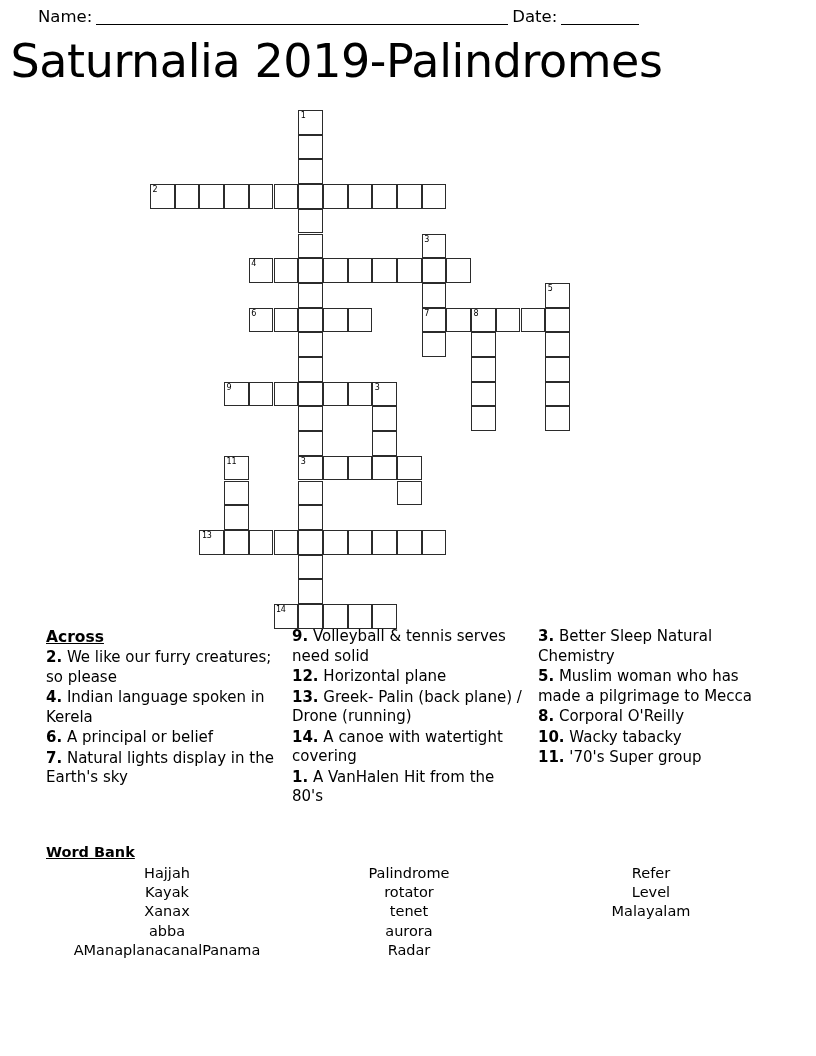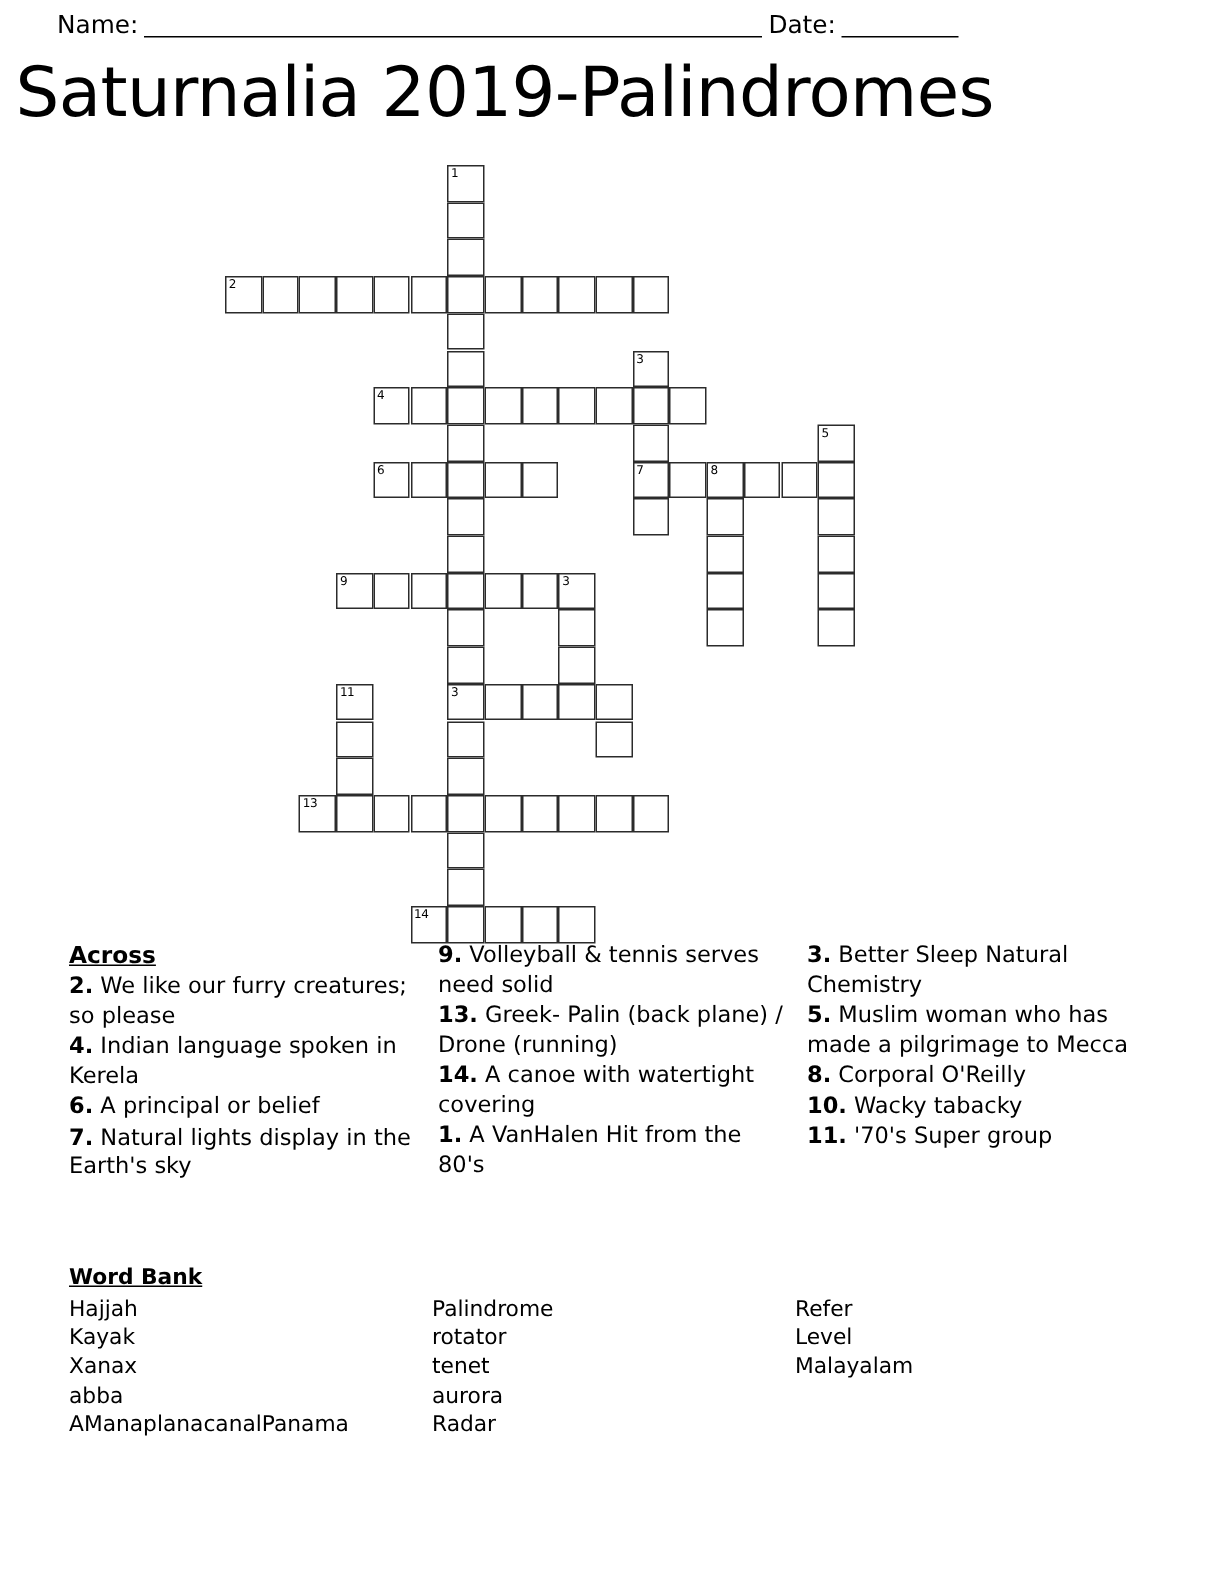--- a/index.html
+++ b/index.html
@@ -288,6 +288,7 @@
     </div>
     <div class="clue-col">
       <div class="clue"><span class="n">9.</span><span> Volleyball &amp; tennis serves need solid</span></div>
+      <div class="clue"><span class="n">12.</span><span> Horizontal plane</span></div>
       <div class="clue"><span class="n">13.</span><span> Greek- Palin (back plane) / Drone (running)</span></div>
       <div class="clue"><span class="n">14.</span><span> A canoe with watertight covering</span></div>
       <div class="clue"><span class="n">1.</span><span> A VanHalen Hit from the 80's</span></div>

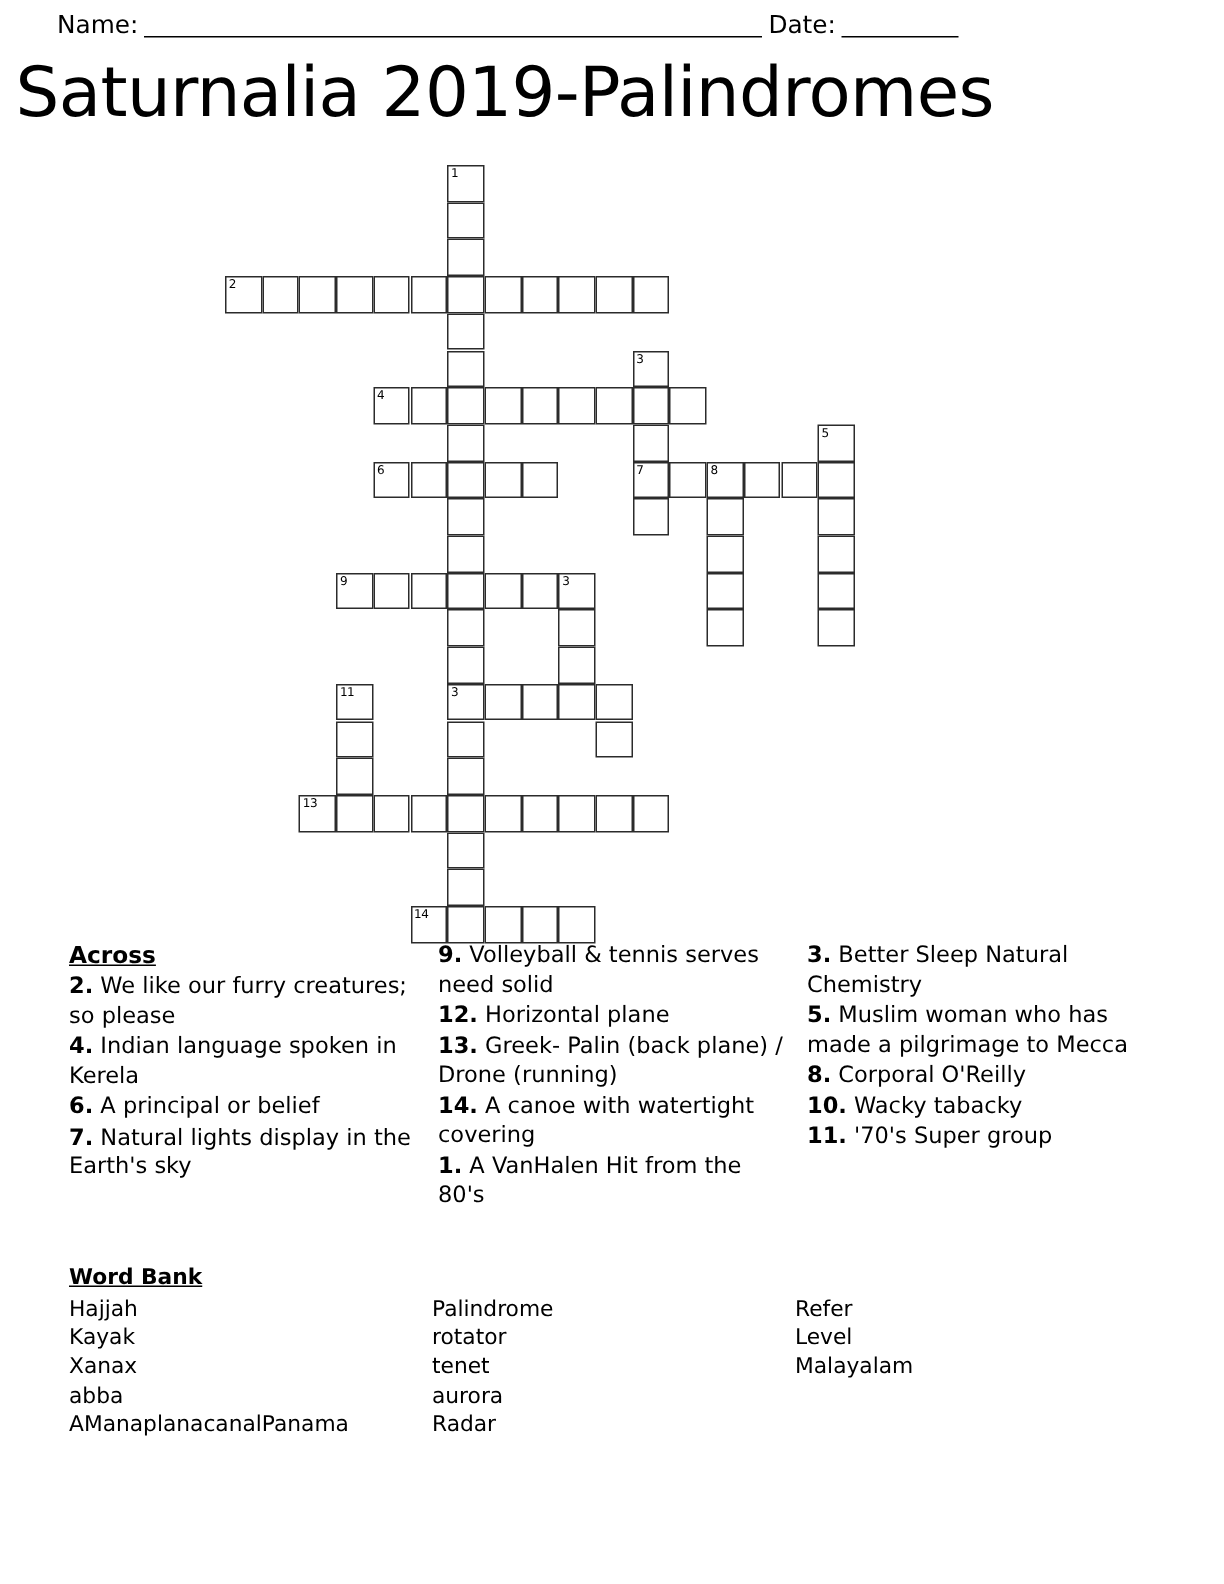--- a/index.html
+++ b/index.html
@@ -133,6 +133,7 @@
   }
   .wb-cols {
     display: flex;
+    text-align: center;
   }
   .wb-col {
     width: 242px;

